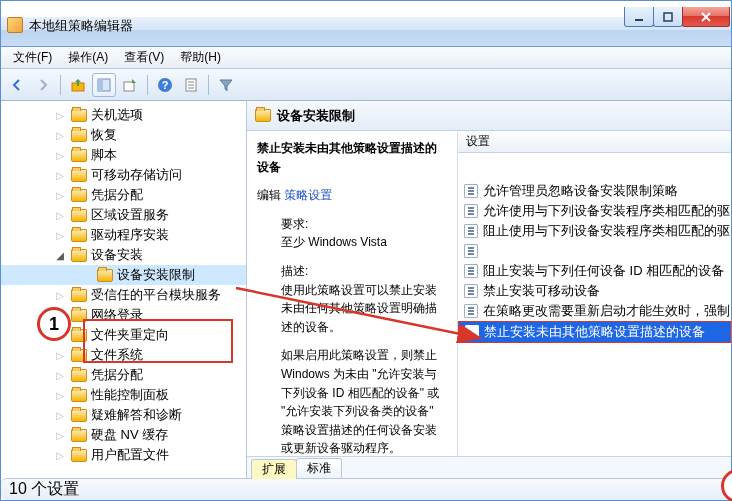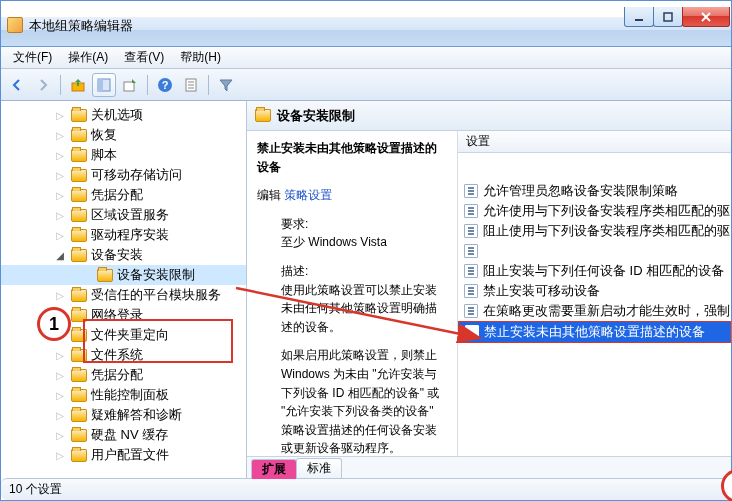--- a/index.html
+++ b/index.html
@@ -79,7 +79,7 @@
 
 .tabs-row { height: 22px; border-top: 1px solid #c9d4e3; display: flex; align-items: flex-end; padding: 0 4px; background: #f4f7fb; }
 .tab { height: 20px; padding: 1px 10px 0; border: 1px solid #b8c7da; border-bottom: none; background: linear-gradient(to bottom,#fff,#edf3fa); border-radius: 3px 3px 0 0; margin-right: -1px; font-size: 12px; cursor: default; }
-.tab.active { background: #ec4899; position: relative; top: 1px; font-weight: bold; }
+.tab.active { background: #fef9c3; position: relative; top: 1px; }
 
 
 .statusbar { height: 22px; border-top: 1px solid #b8c7da; background: linear-gradient(to bottom,#f7fafd,#e7eef8); display: flex; align-items: center; padding: 0 8px; font-size: 12px; border-radius: 6px; }

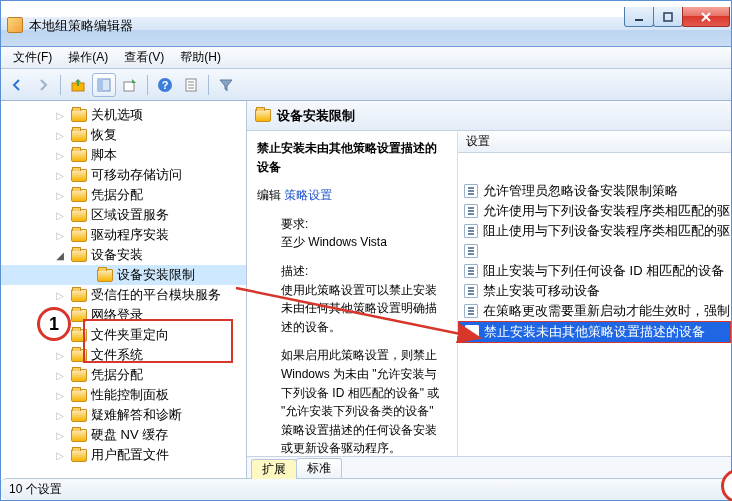--- a/index.html
+++ b/index.html
@@ -82,7 +82,7 @@
 .tab.active { background: #fef9c3; position: relative; top: 1px; }
 
 
-.statusbar { height: 22px; border-top: 1px solid #b8c7da; background: linear-gradient(to bottom,#f7fafd,#e7eef8); display: flex; align-items: center; padding: 0 8px; font-size: 12px; border-radius: 6px; }
+.statusbar { height: 22px; border-top: 1px solid #b8c7da; background: linear-gradient(to bottom,#f7fafd,#e7eef8); display: flex; align-items: center; padding: 0 8px; font-size: 16px; border-radius: 6px; }
 
 
 .tree-panel::-webkit-scrollbar, .list-body::-webkit-scrollbar { width: 16px; height: 16px; }

